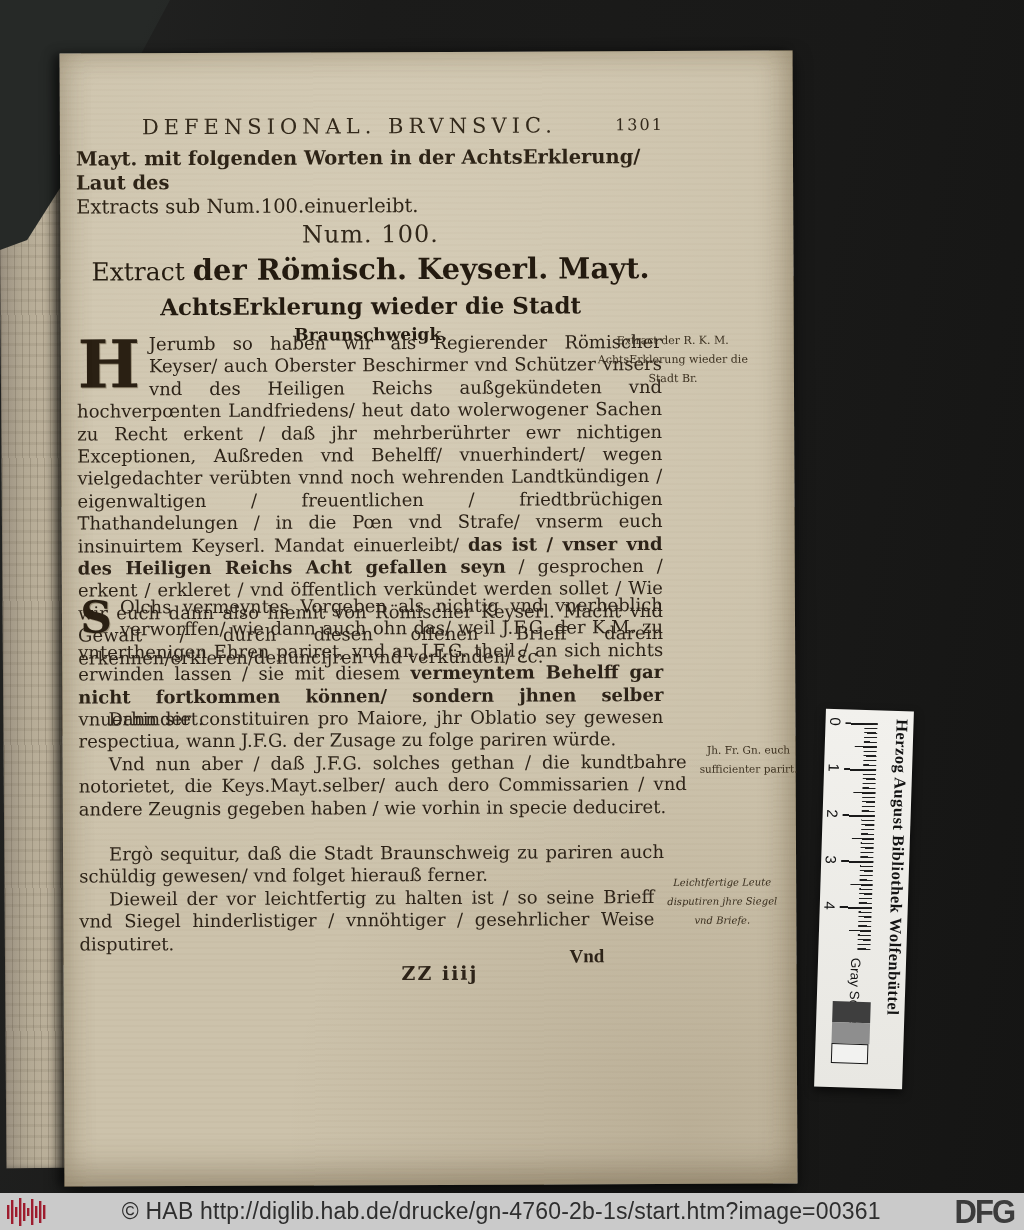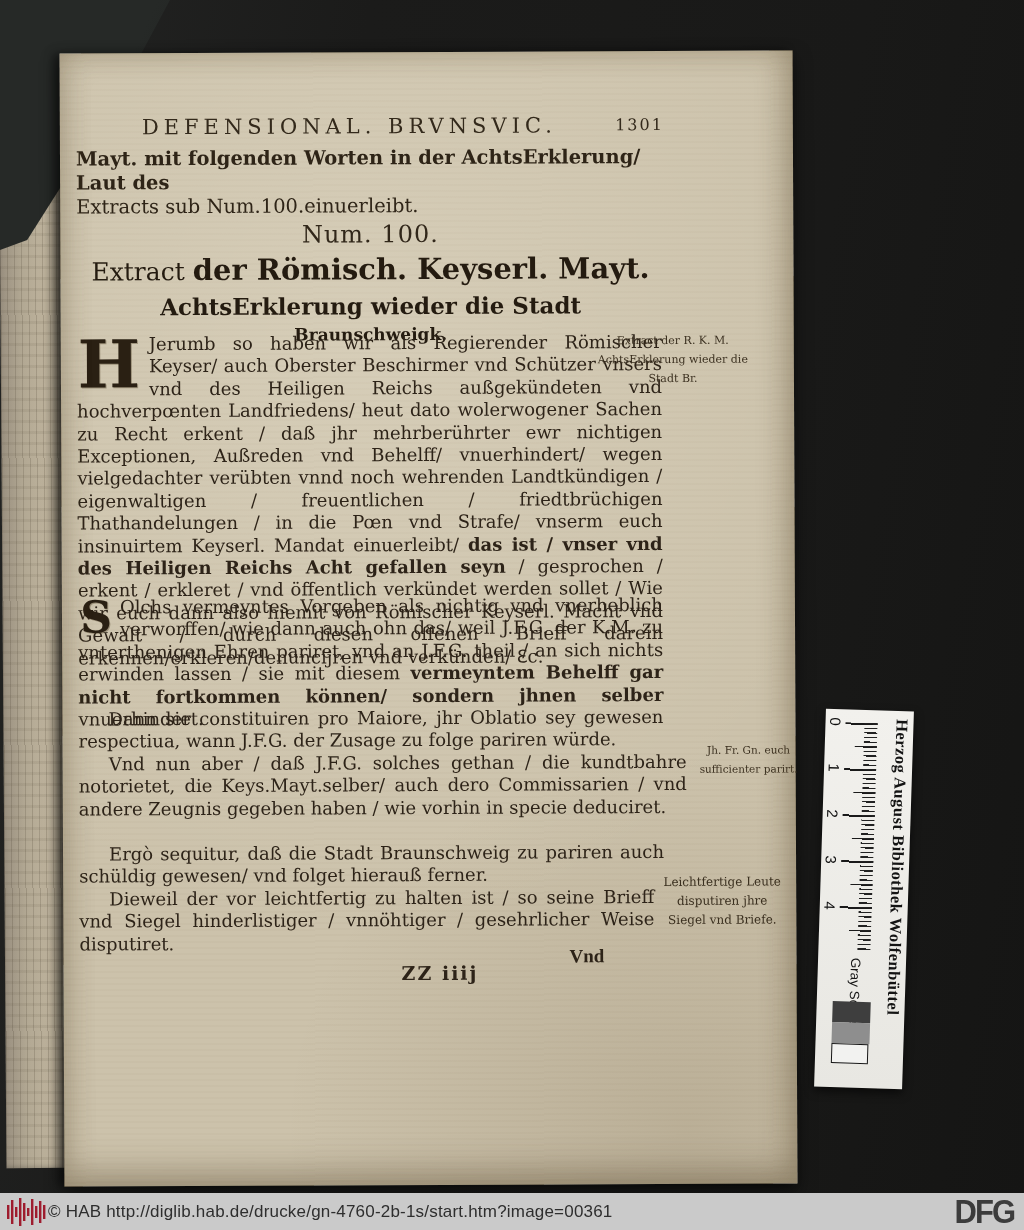--- a/index.html
+++ b/index.html
@@ -80,7 +80,7 @@
   .margin-note{position:absolute;font-size:11px;line-height:19px;color:#3a2f1f;text-align:center;}
   .note1{left:536px;top:280px;width:152px;}
   .note2{left:628px;top:690px;width:116px;font-size:10.5px;}
-  .note3{left:594px;top:822px;width:130px;font-size:12px;}
+  .note3{left:594px;top:822px;width:130px;font-size:10px;font-style:italic;}
 
   .sig-row{position:absolute;left:16px;top:894px;width:588px;height:26px;font-size:19px;font-weight:bold;color:#2d2318;}
   .sig-mark{position:absolute;left:322px;top:16px;letter-spacing:2px;}

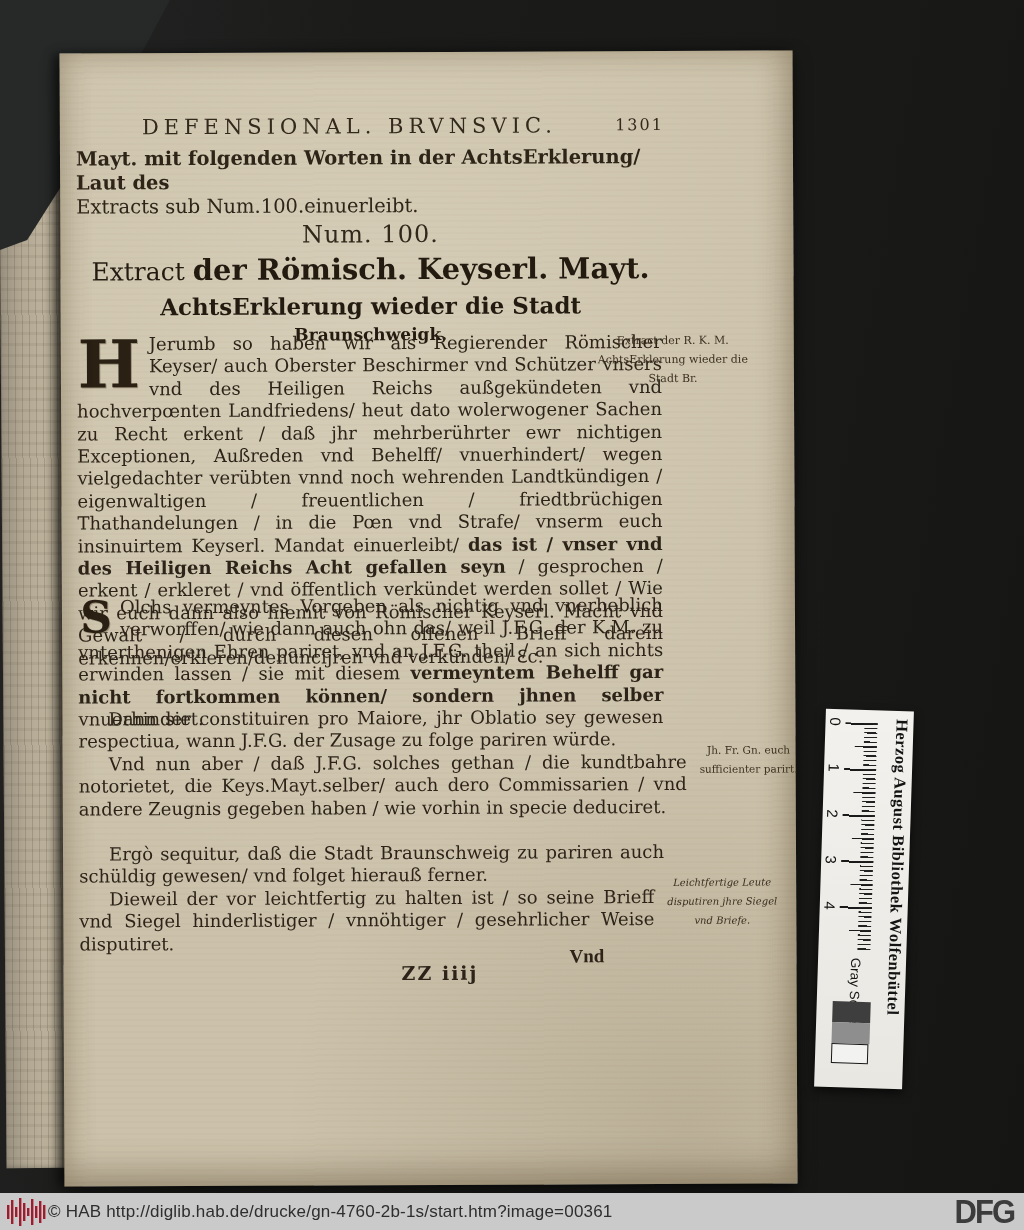--- a/index.html
+++ b/index.html
@@ -121,7 +121,7 @@
     font-family:"Liberation Sans",sans-serif;
   }
   .hab-logo{margin-left:6px;flex:0 0 auto;}
-  .footer-text{flex:1;text-align:left;font-size:17px;color:#2e2e2e;letter-spacing:.2px;}
+  .footer-text{flex:1;text-align:center;font-size:23px;color:#2e2e2e;letter-spacing:.2px;}
   .dfg-logo{flex:0 0 auto;margin-right:10px;font-size:31px;font-weight:bold;letter-spacing:-2px;color:#3c3c3c;transform:scaleY(1.08);font-family:"Liberation Sans",sans-serif;}
 </style>
 </head>

